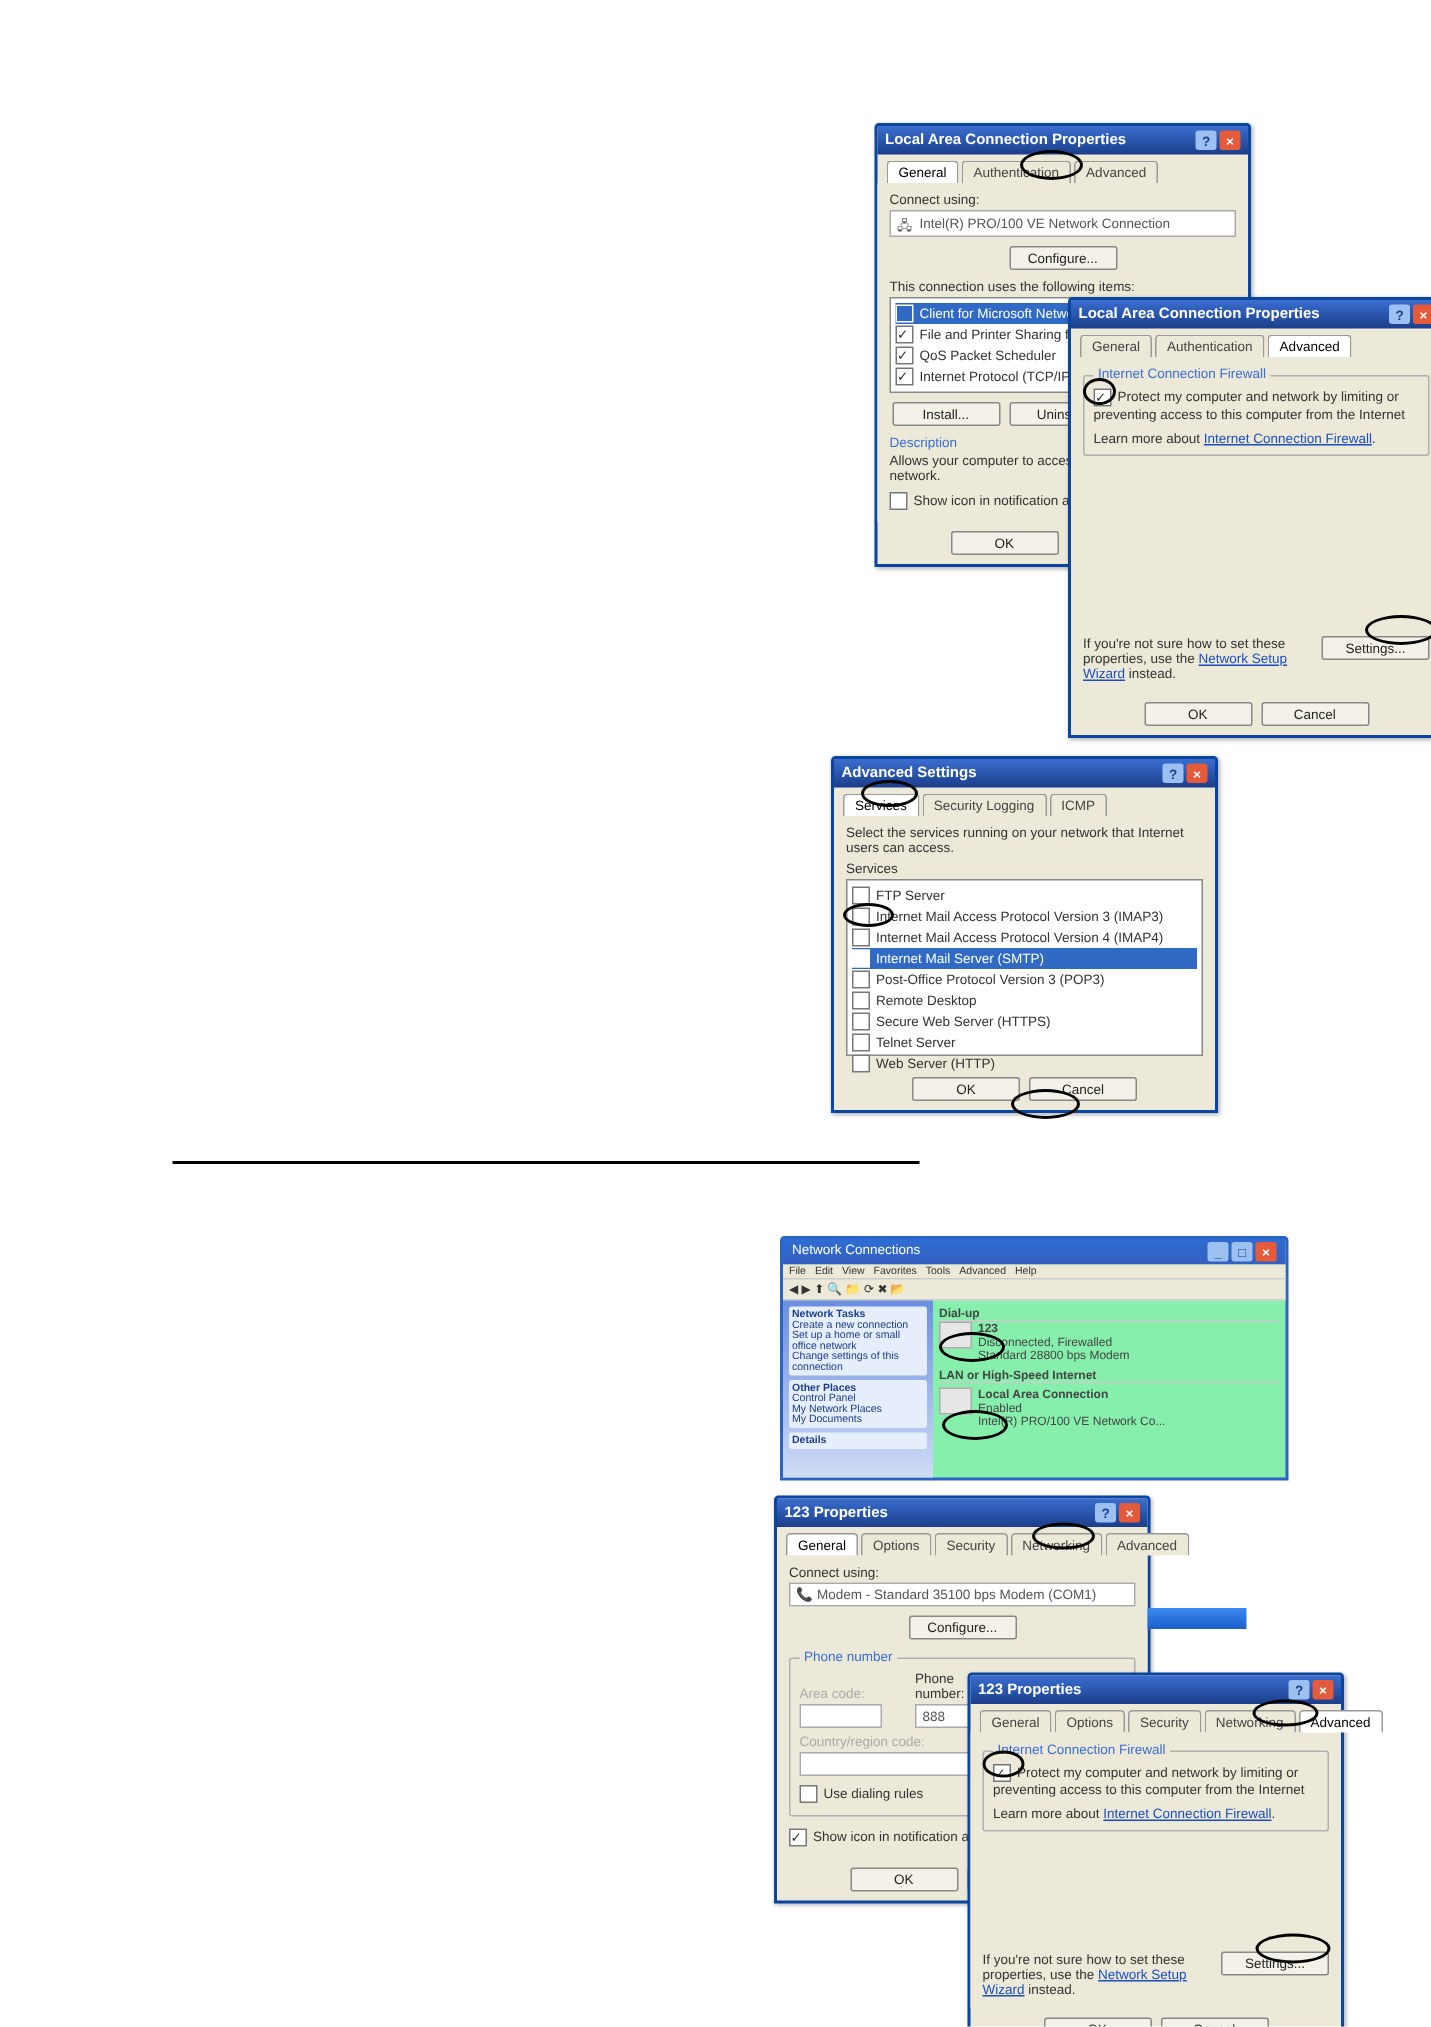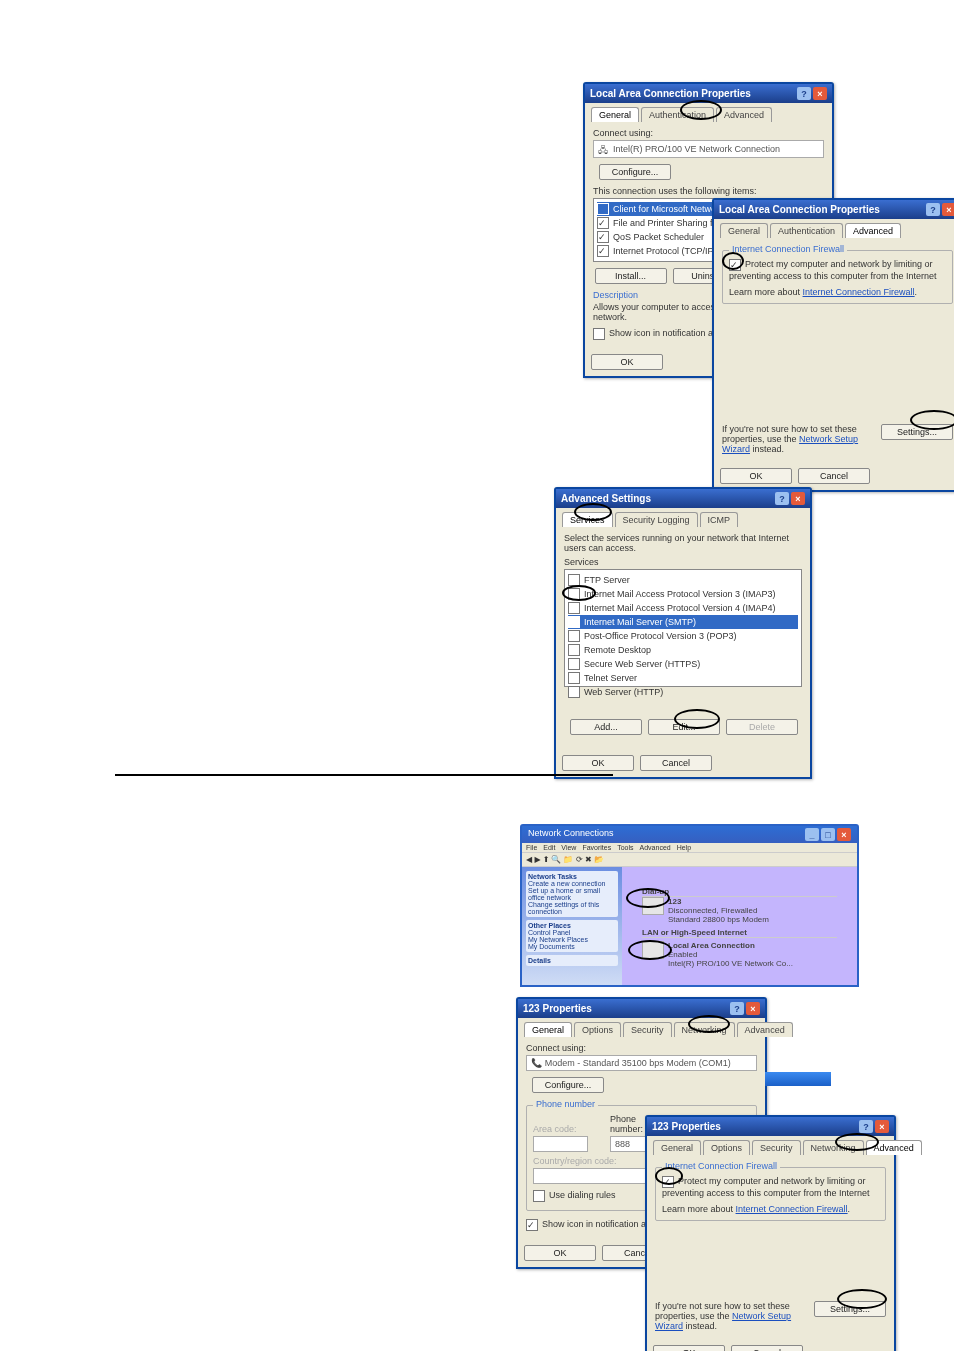--- a/index.html
+++ b/index.html
@@ -15,7 +15,7 @@
   .tab{background:#ece9d8;border:1px solid #999;border-bottom:none;padding:2px 7px;border-radius:3px 3px 0 0;color:#444}
   .tab.sel{background:#fff;font-weight:normal;color:#000}
   .body{background:#ece9d8;padding:6px 8px 8px 8px;font-size:9px;color:#333}
-  .btnrow{display:flex;gap:6px;justify-content:flex-start;padding:6px}
+  .btnrow{display:flex;gap:6px;justify-content:center;padding:6px}
   .btn{background:#f4f2e8;border:1px solid #888;border-radius:2px;padding:2px 10px;font-size:9px;color:#222;min-width:50px;text-align:center}
   .circ{position:absolute;border:2px solid #000;border-radius:50%}
   .hr{position:absolute;left:115px;width:498px;border-top:2px solid #000}

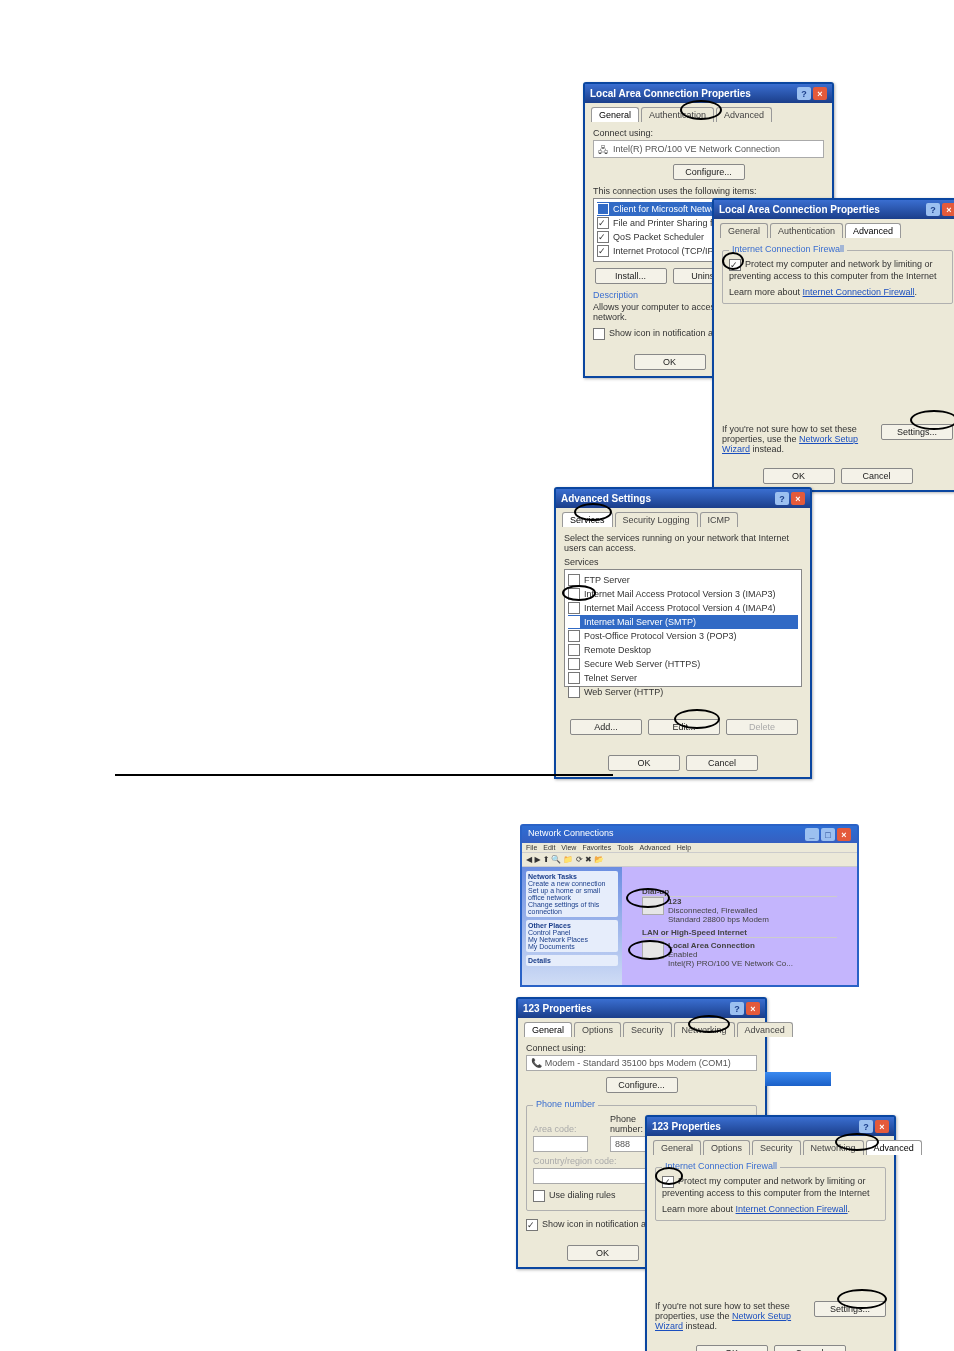--- a/index.html
+++ b/index.html
@@ -131,7 +131,7 @@
   <div class="circ" style="left:196px;top:210px;width:44px;height:16px"></div>
 </div>
 
-<div class="dlg" style="left:554px;top:487px;width:254px">
+<div class="dlg" style="left:554px;top:504px;width:254px">
   <div class="title">
     <span>Advanced Settings</span>
     <span class="title-icons">

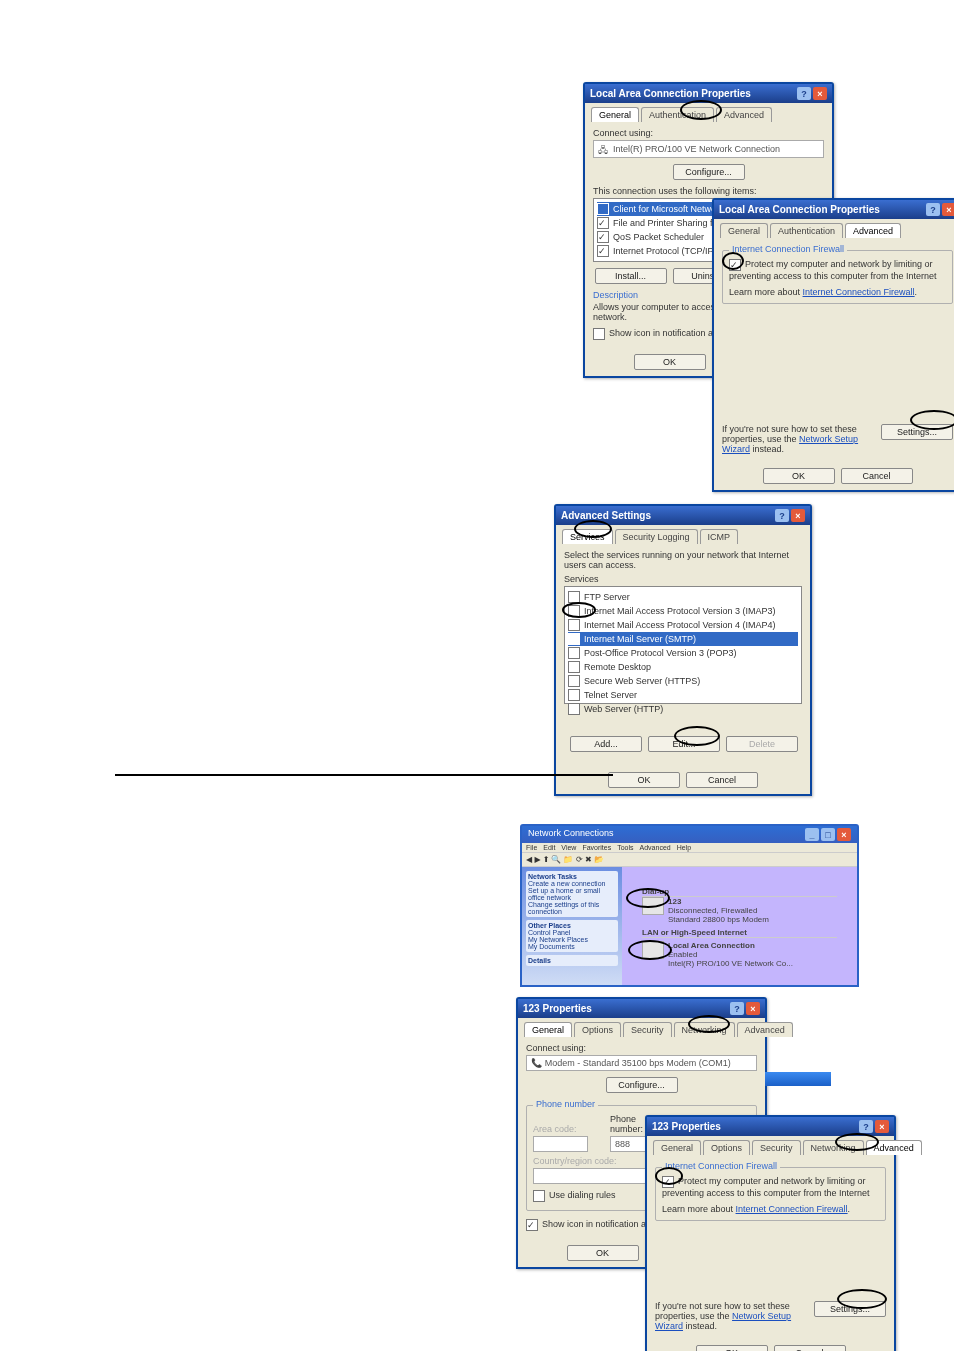--- a/index.html
+++ b/index.html
@@ -185,11 +185,6 @@
             <span>Web Server (HTTP)</span>
           </div>
     </div>
-    <div class="btnrow" style="justify-content:space-between;margin-top:26px">
-      <div class="btn">Add...</div>
-      <div class="btn">Edit...</div>
-      <div class="btn" style="color:#aaa">Delete</div>
-    </div>
   </div>
   <div class="btnrow">
     <div class="btn">OK</div>

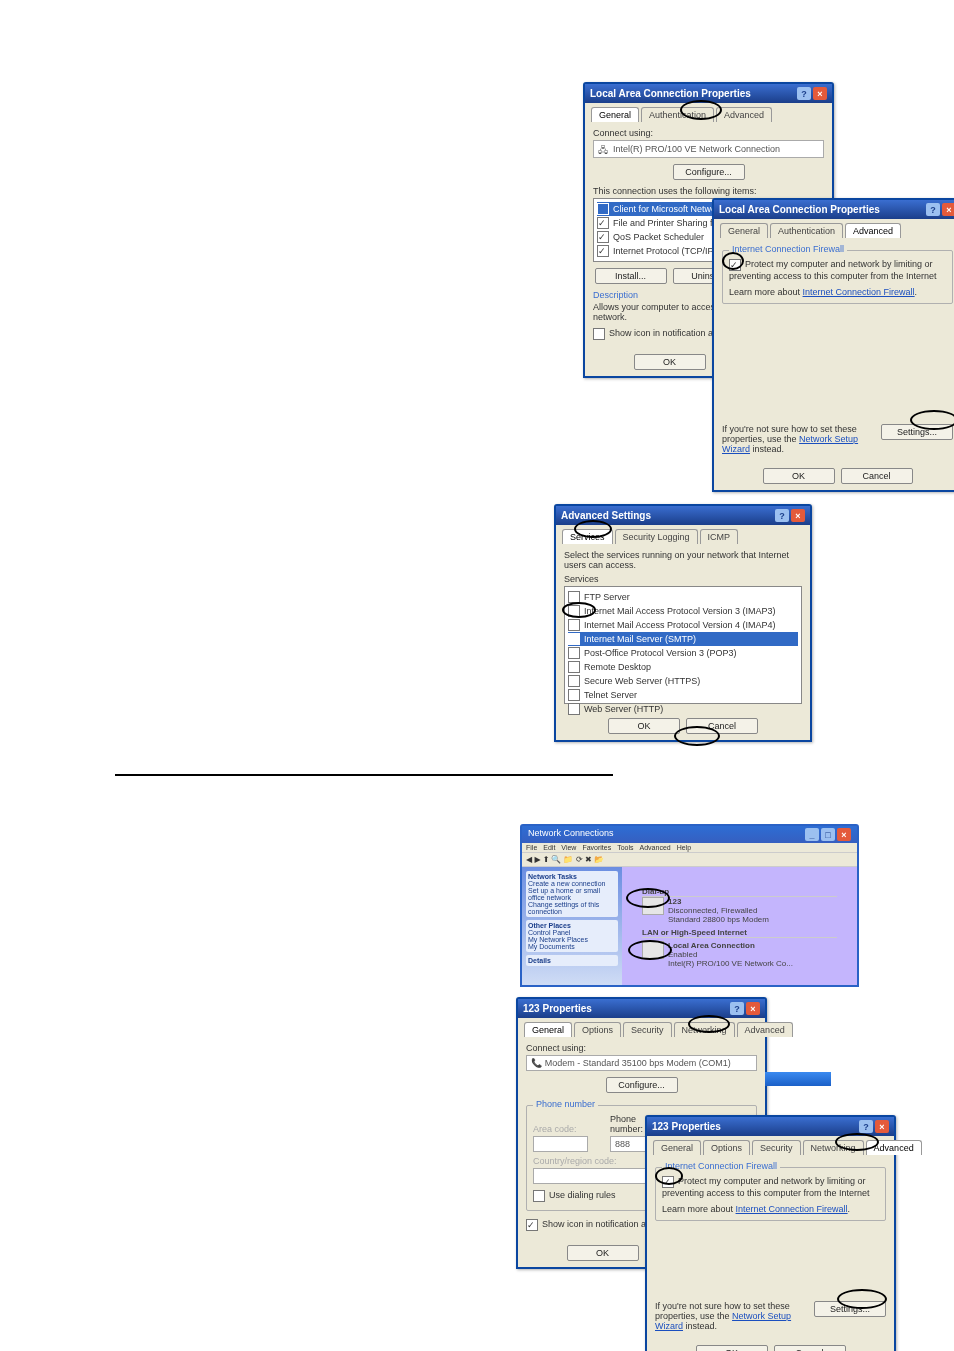--- a/index.html
+++ b/index.html
@@ -29,7 +29,7 @@
   .icon{width:12px;height:12px;margin-right:3px;display:inline-block}
   a.link{color:#1b4fbf;text-decoration:underline}
   
-  .ncwin{position:absolute;border:2px solid #2a62c6;border-radius:3px 3px 0 0;background:#c4b5fd}
+  .ncwin{position:absolute;border:2px solid #2a62c6;border-radius:3px 3px 0 0;background:#86efac}
   .ncwin .top{background:linear-gradient(#2d6dd4,#365fc0);color:#fff;padding:2px 6px;font-size:9px;display:flex;justify-content:space-between}
   .nc-body{display:flex;height:118px}
   .side{width:92px;background:linear-gradient(#6b8ee1,#cfdcf5);font-size:7px;color:#1b3e8a;padding:4px}

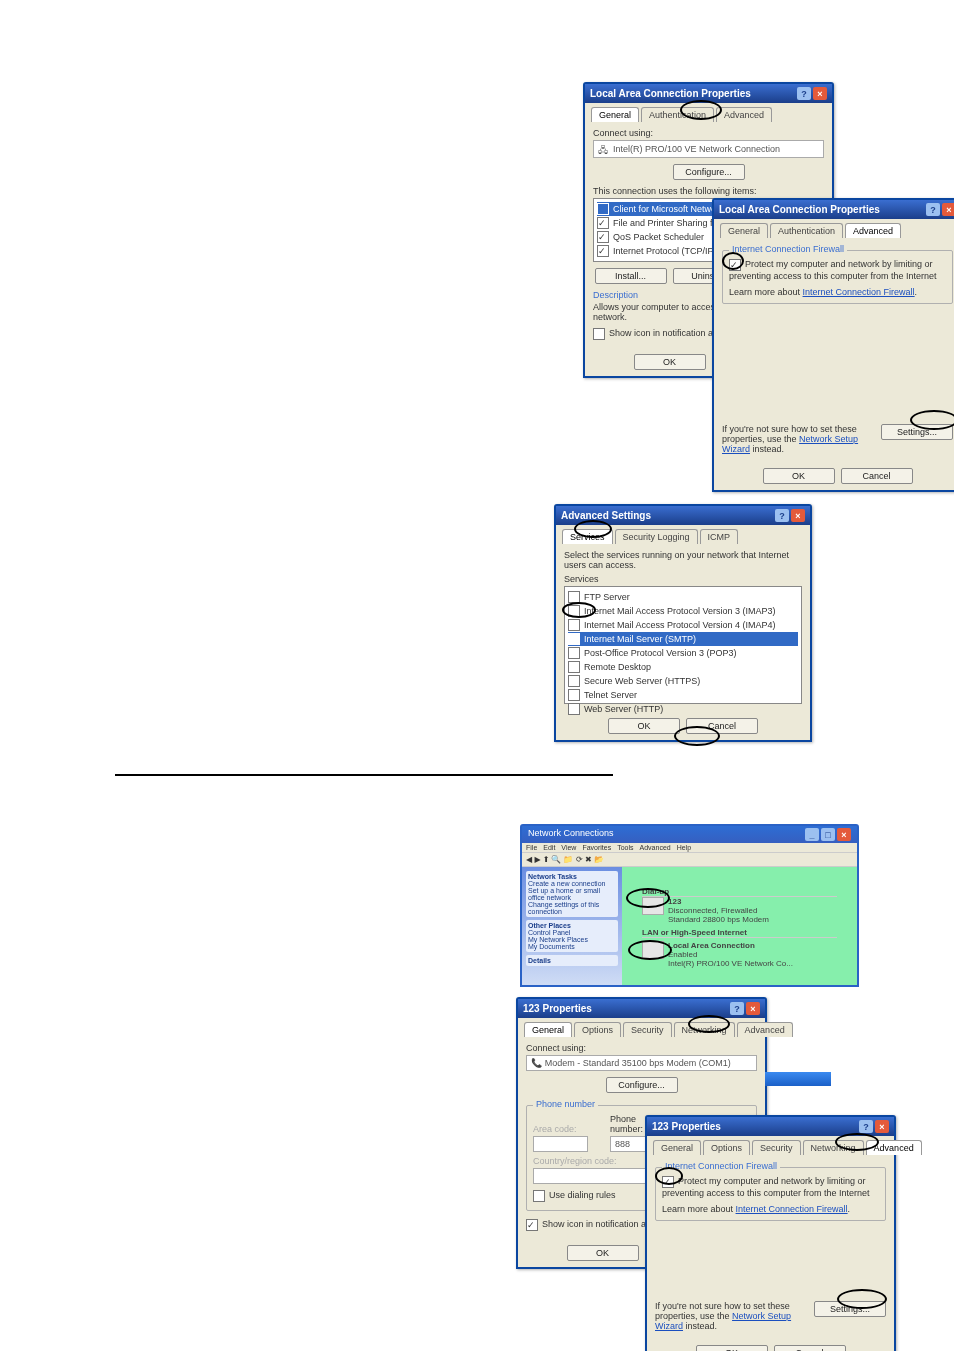--- a/index.html
+++ b/index.html
@@ -34,7 +34,7 @@
   .nc-body{display:flex;height:118px}
   .side{width:92px;background:linear-gradient(#6b8ee1,#cfdcf5);font-size:7px;color:#1b3e8a;padding:4px}
   .side .sec{background:#e6edfb;border-radius:2px;margin-bottom:3px;padding:2px}
-  .main{flex:1;padding:20px;font-size:8px;color:#444}
+  .main{flex:1;padding:4px;font-size:8px;color:#444}
   .held{display:inline-block;width:20px;height:16px;background:#e6e6e6;border:1px solid #aaa;margin-right:4px}
 </style>
 </head>

